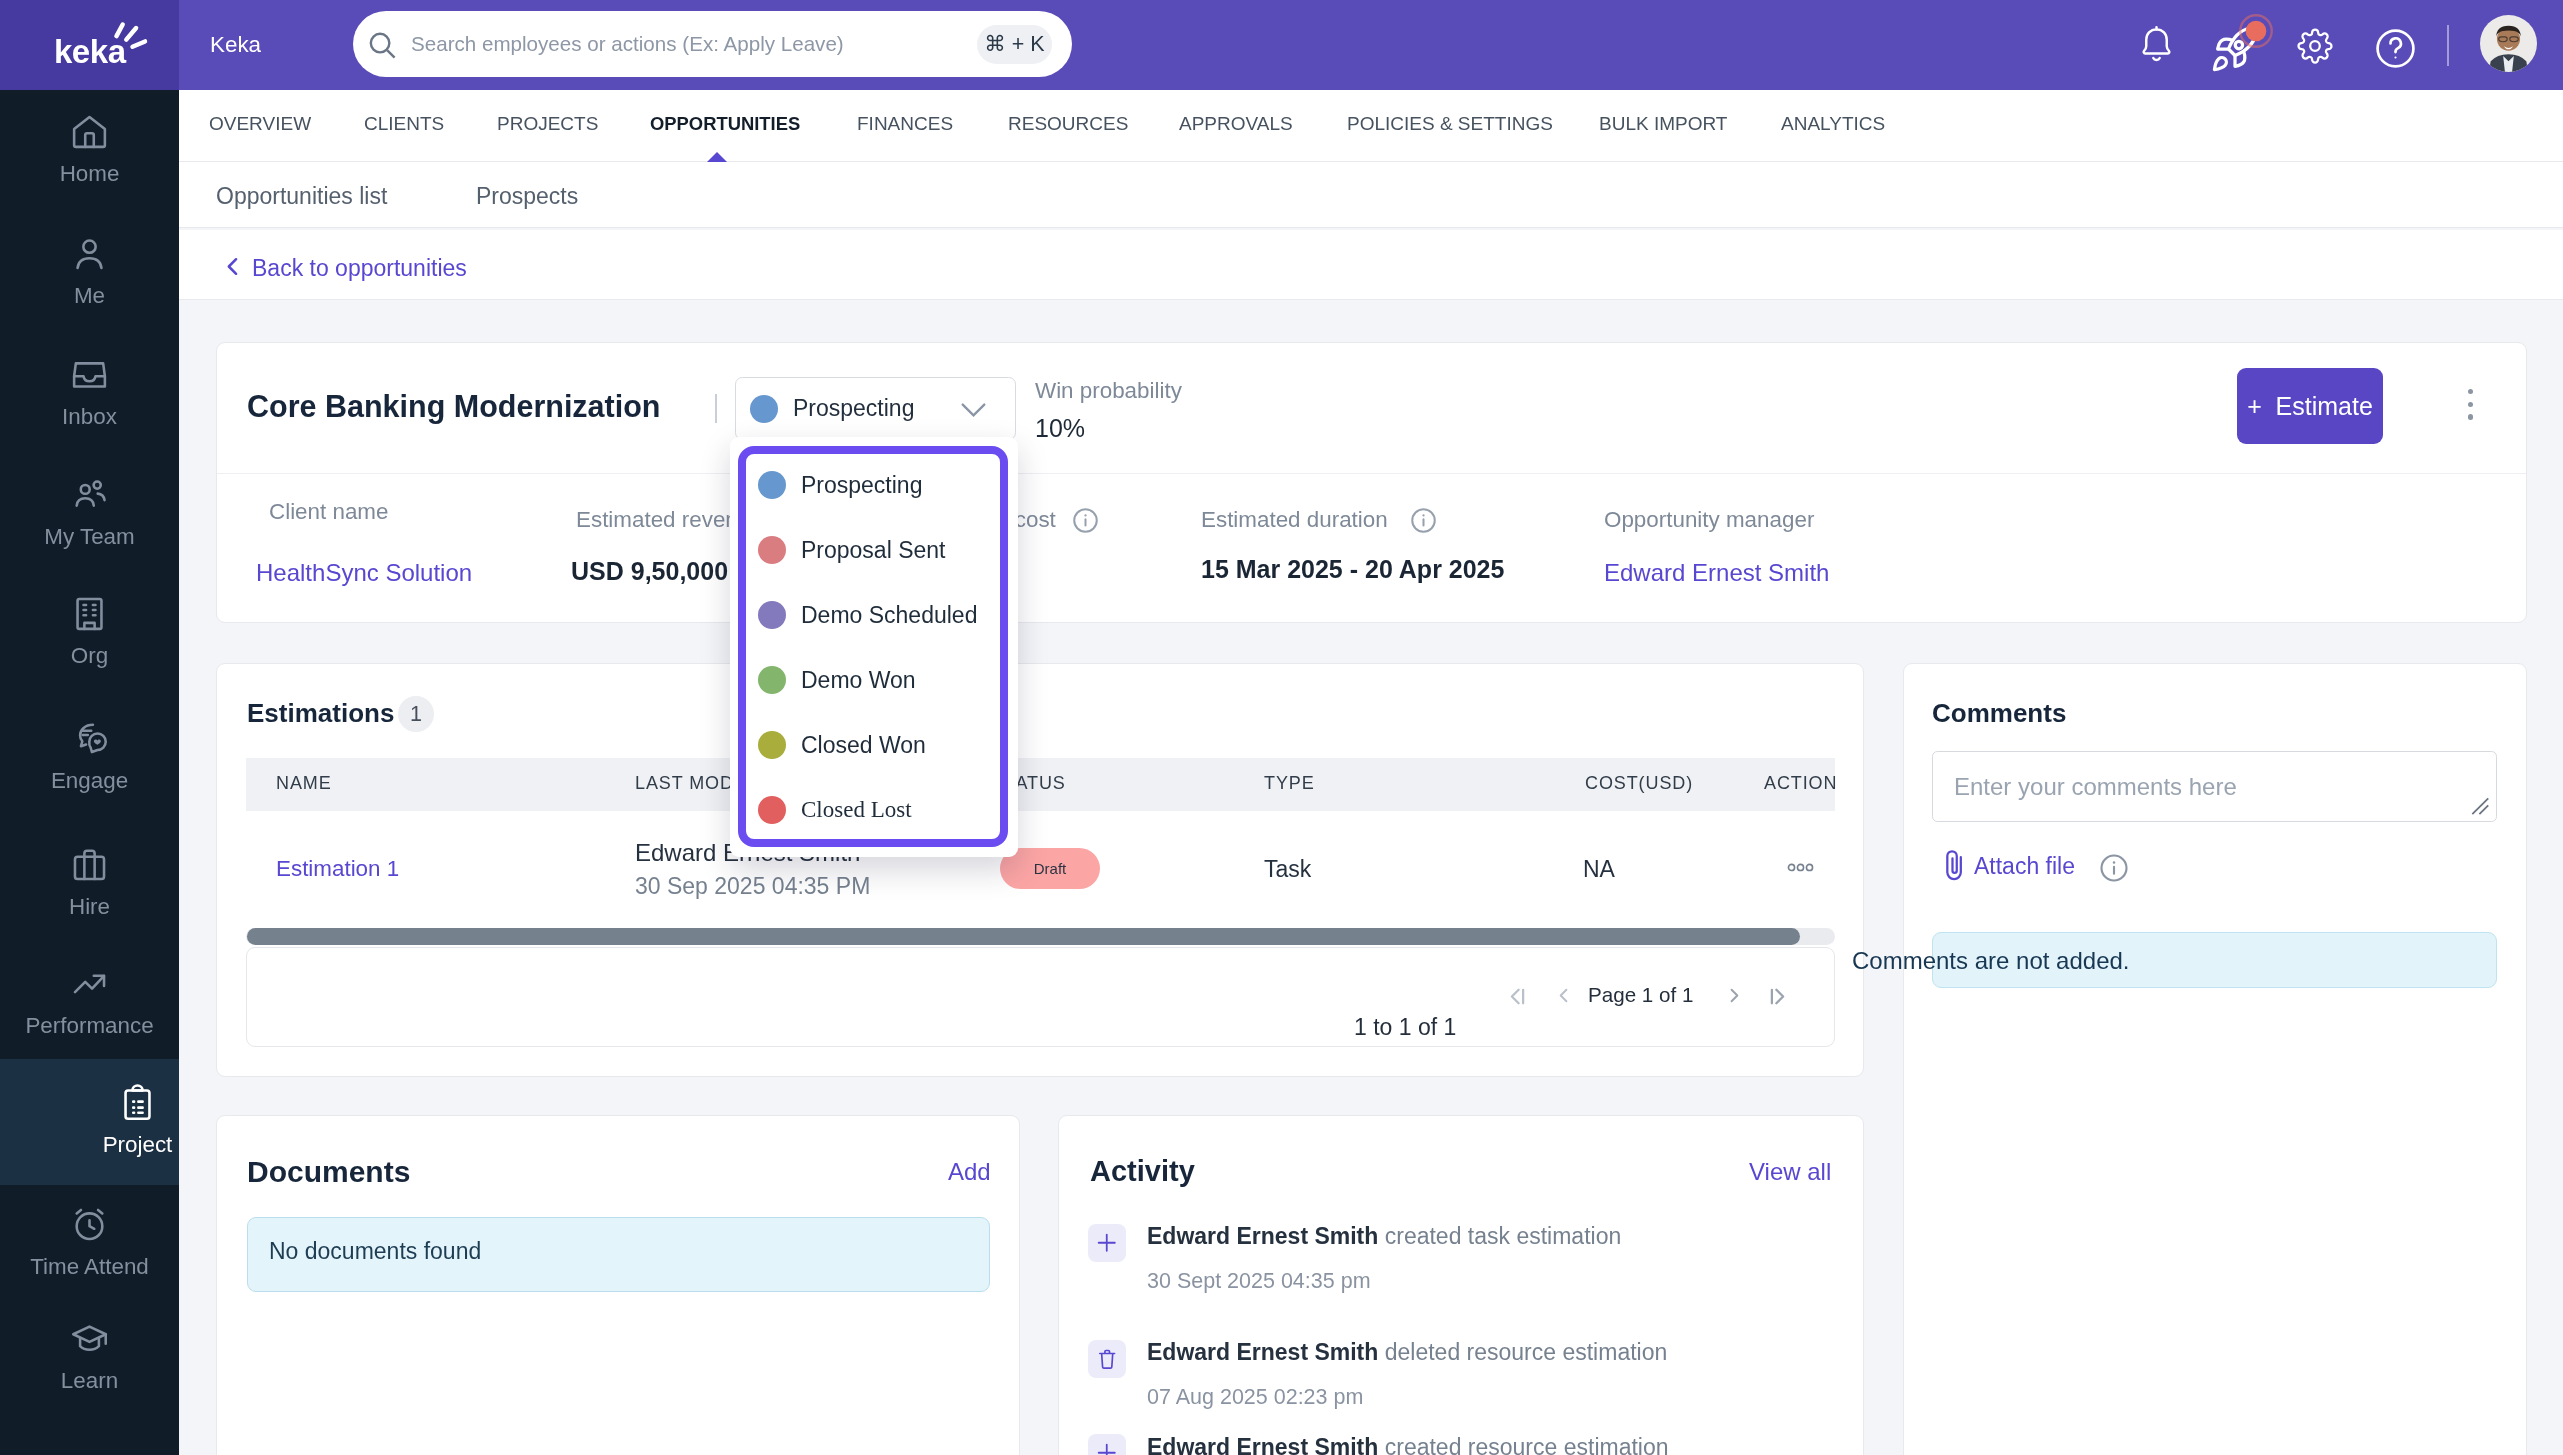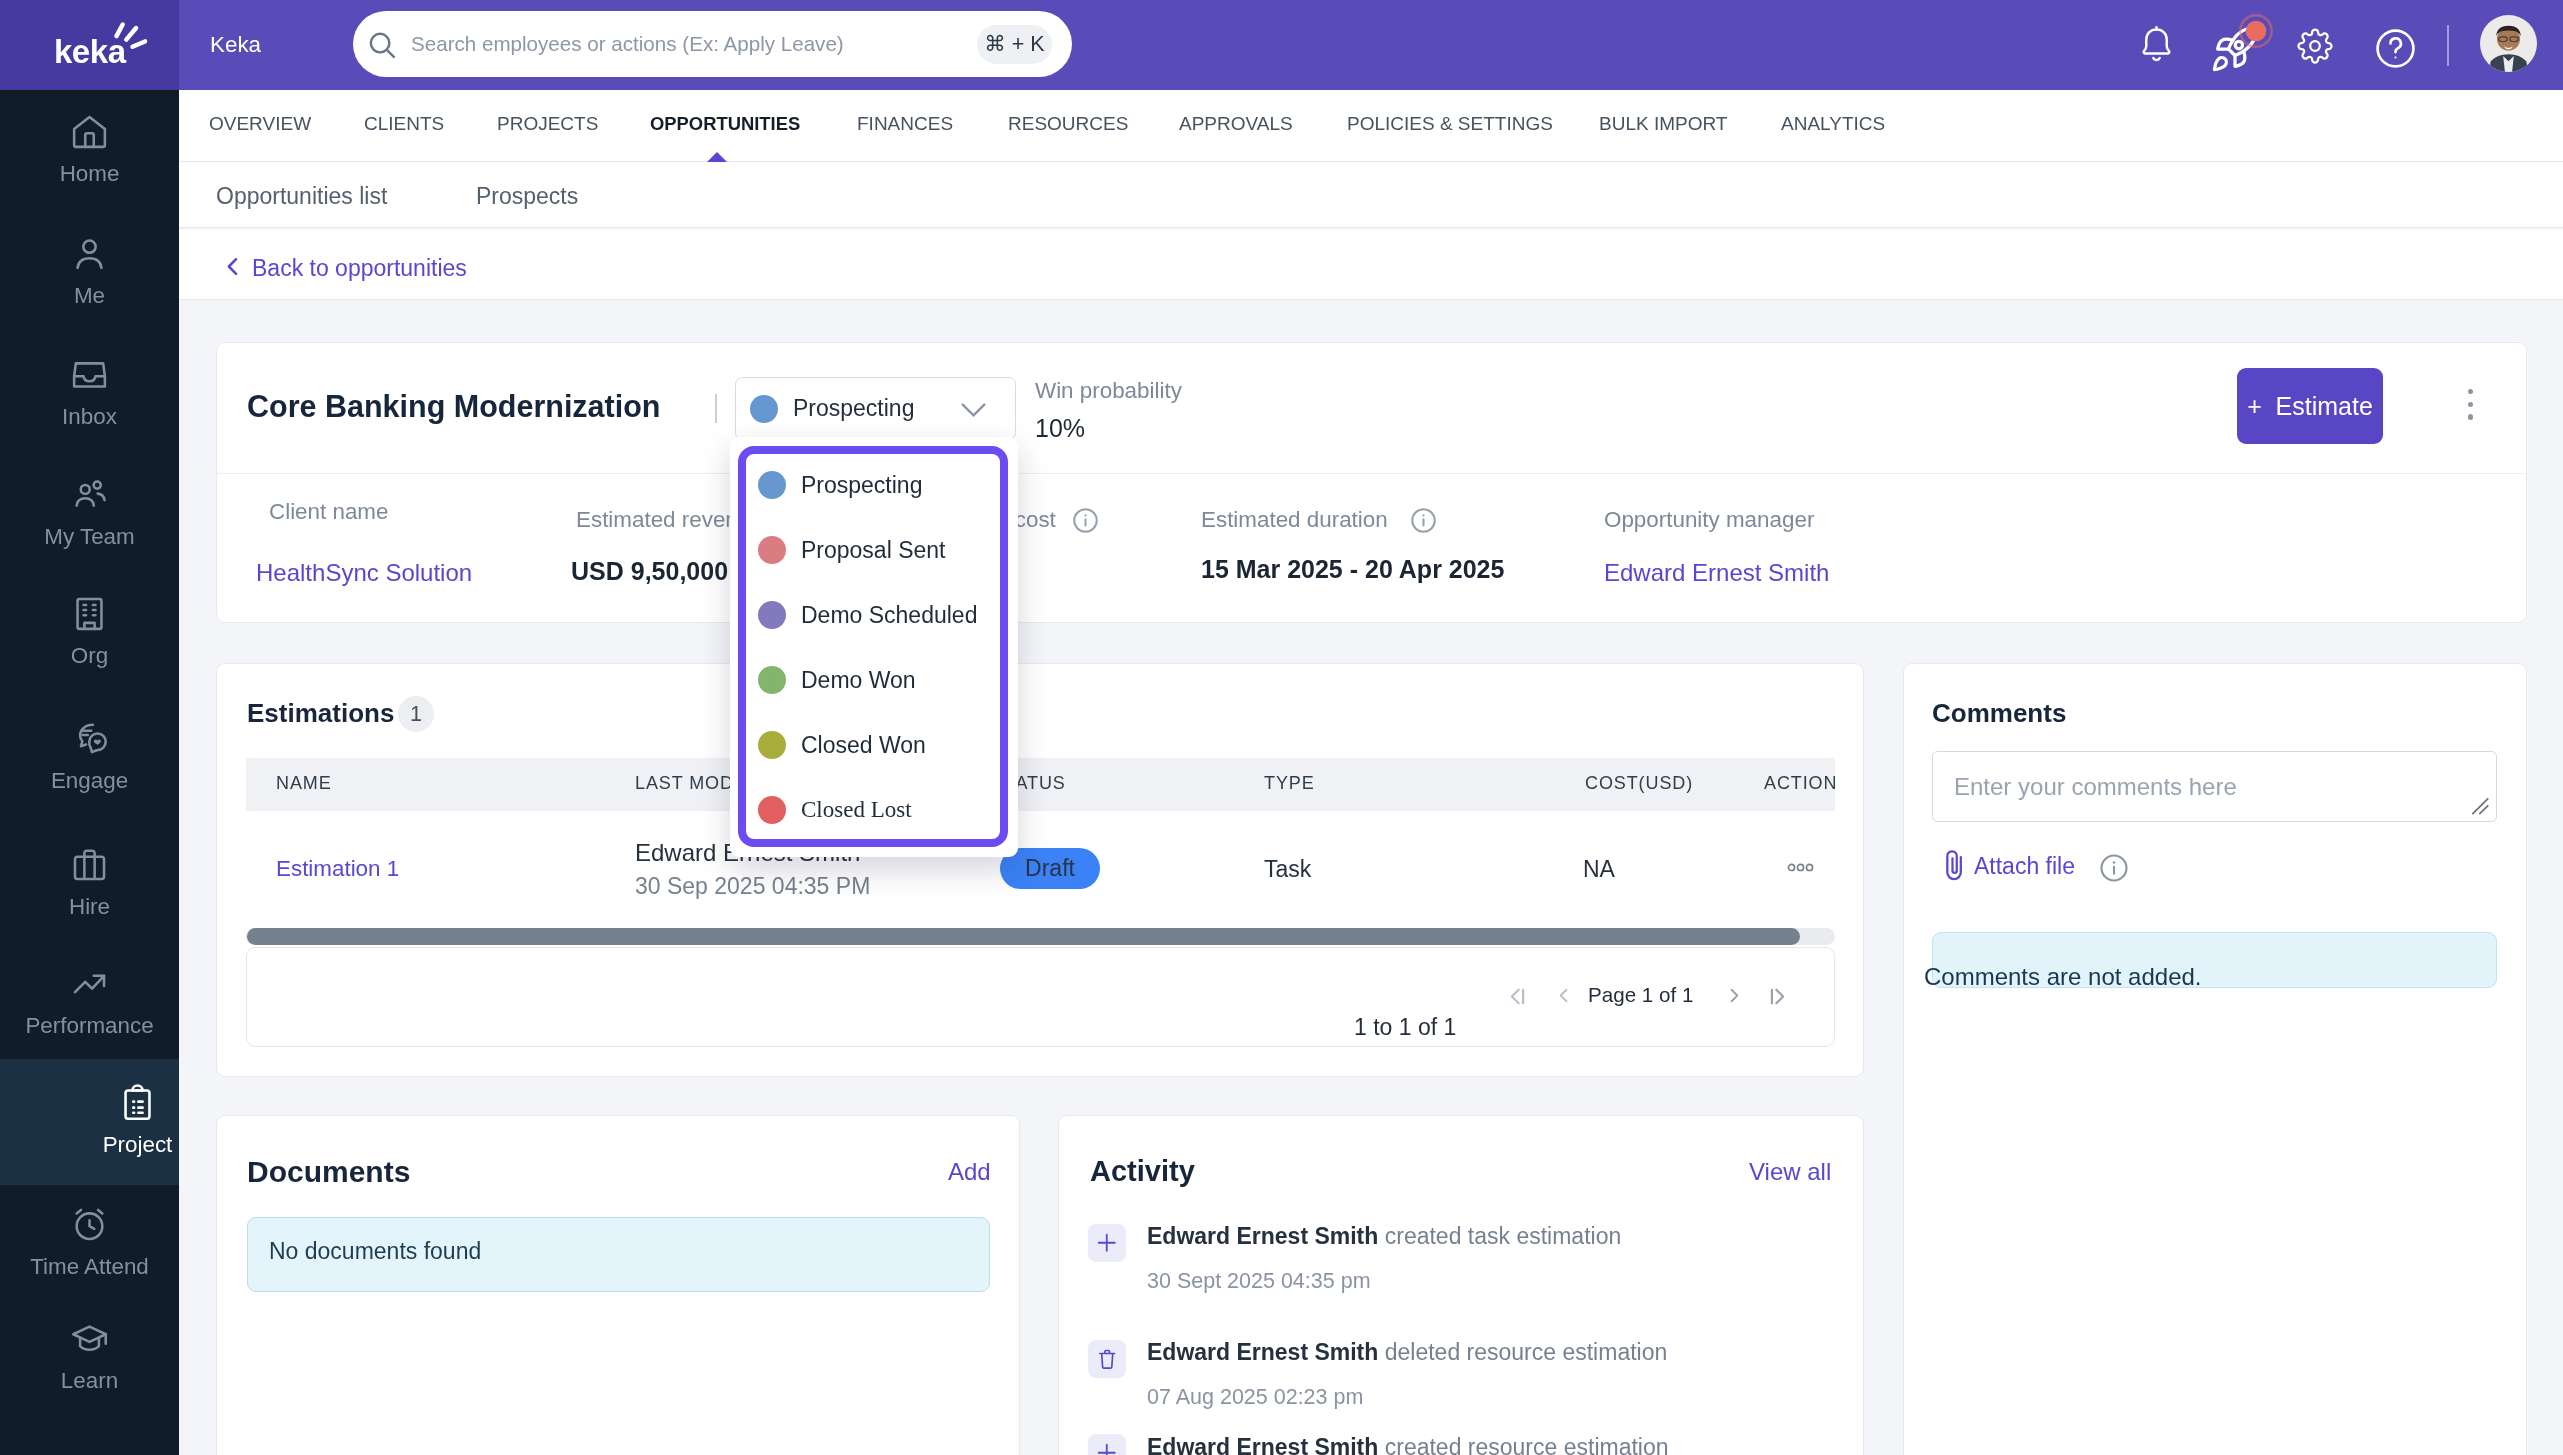--- a/index.html
+++ b/index.html
@@ -256,7 +256,7 @@
 <div class="abs purple" style="left:276px;top:856px;font-size:22.4px;">Estimation 1</div>
 <div class="abs" style="left:635px;top:839px;font-size:24px;color:#26313f;">Edward Ernest Smith</div>
 <div class="abs" style="left:635px;top:873px;font-size:23px;color:#76818f;">30 Sep 2025 04:35 PM</div>
-<div class="abs" style="left:1000px;top:848px;width:100px;height:41px;background:#3b82f6;border-radius:20.6px;color:#2a3442;font-size:23px;text-align:center;line-height:41px;">Draft</div>
+<div class="abs" style="left:1000px;top:848px;width:100px;height:41px;background:#fca5a5;border-radius:20.6px;color:#2a3442;font-size:15px;text-align:center;line-height:41px;">Draft</div>
 <div class="abs" style="left:1264px;top:856px;font-size:23px;color:#26313f;">Task</div>
 <div class="abs" style="left:1583px;top:856px;font-size:23px;color:#26313f;">NA</div>
 <svg class="abs" style="left:1787px;top:862px;" width="27" height="10.8" viewBox="0 0 30 12" fill="none" stroke="#76818f" stroke-width="1.8">

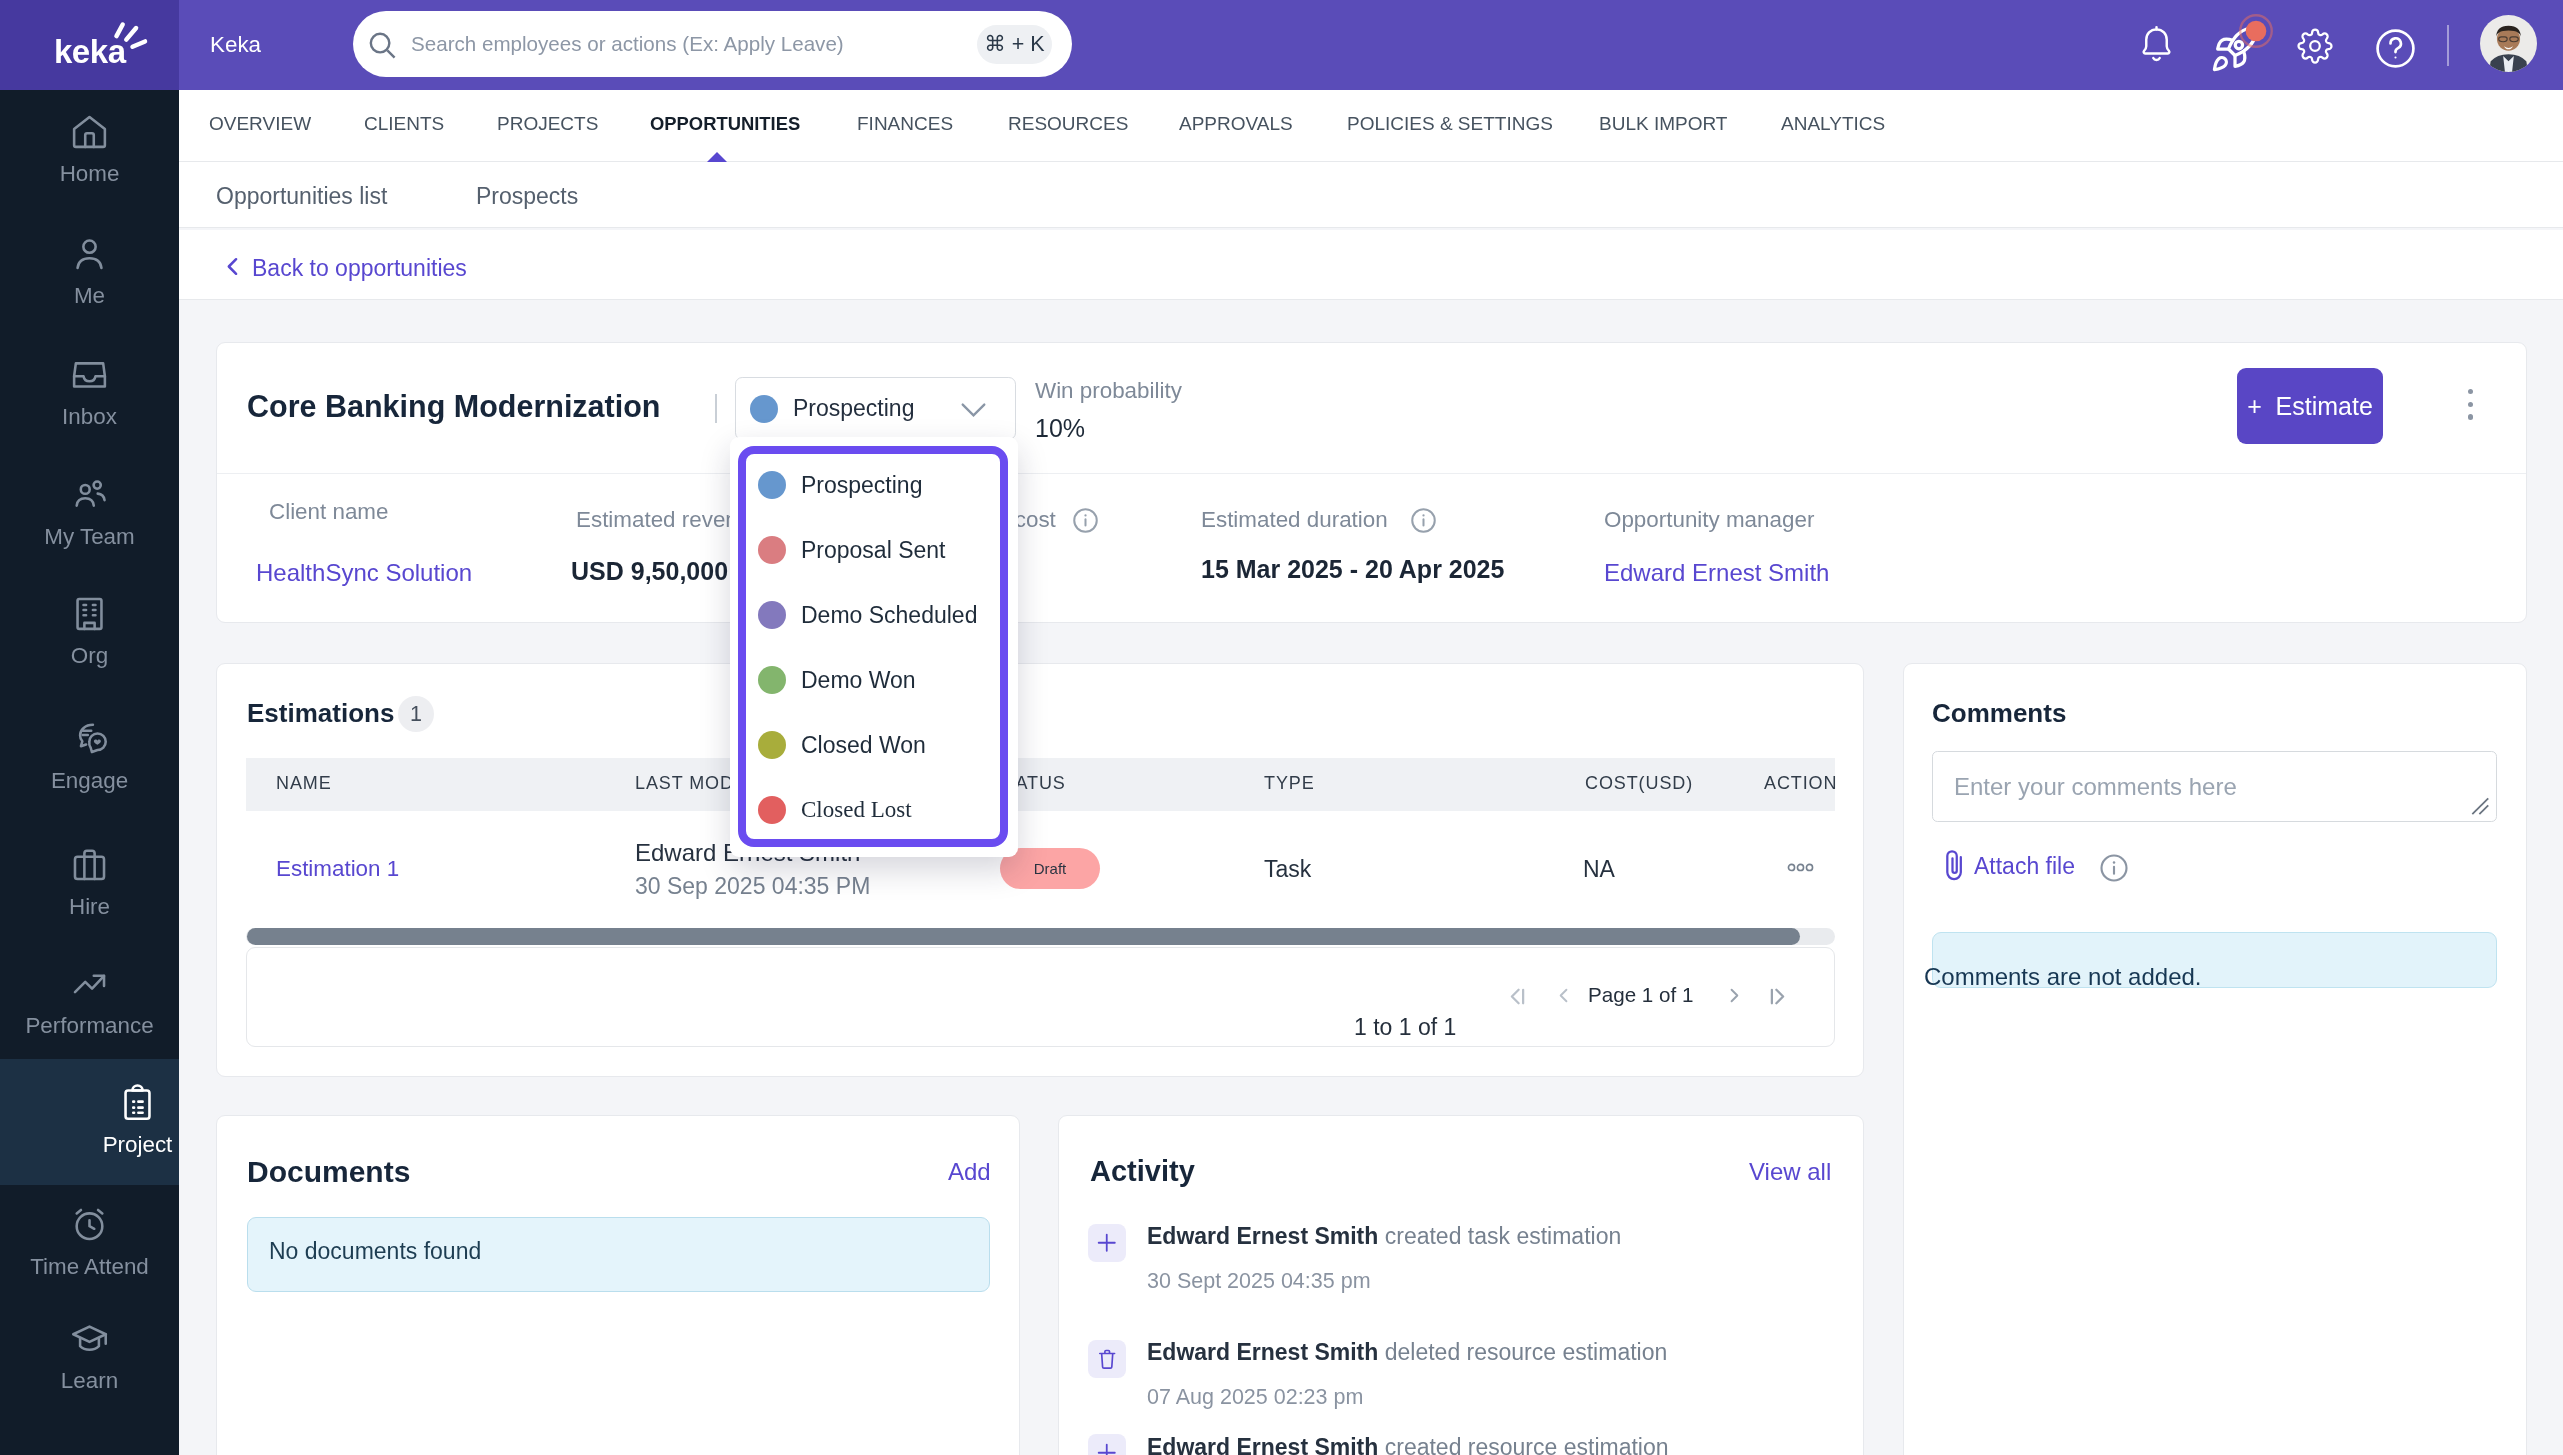--- a/index.html
+++ b/index.html
@@ -336,7 +336,7 @@
     <circle cx="12" cy="7.5" r="1" fill="#8b95a3" stroke="none"></circle>
   </svg>
 <div class="abs" style="left:1932px;top:932px;width:565px;height:56px;background:#e2f3fa;border:0.9px solid #bfe3f0;border-radius:9px;"></div>
-<div class="abs" style="left:1924px;top:947px;font-size:24px;color:#173753;margin-top:16px;">Comments are not added.</div>
+<div class="abs" style="left:1852px;top:947px;font-size:24px;color:#173753;">Comments are not added.</div>
 
 <div class="abs" style="left:730px;top:437px;width:288px;height:420px;background:#fff;border-radius:9px;box-shadow:0 12.6px 30.5px rgba(30,30,60,0.18);"></div>
 <div class="abs" style="left:738px;top:446px;width:270px;height:401px;border:8px solid #6a4cf0;border-radius:16px;background:#fff;"></div>

